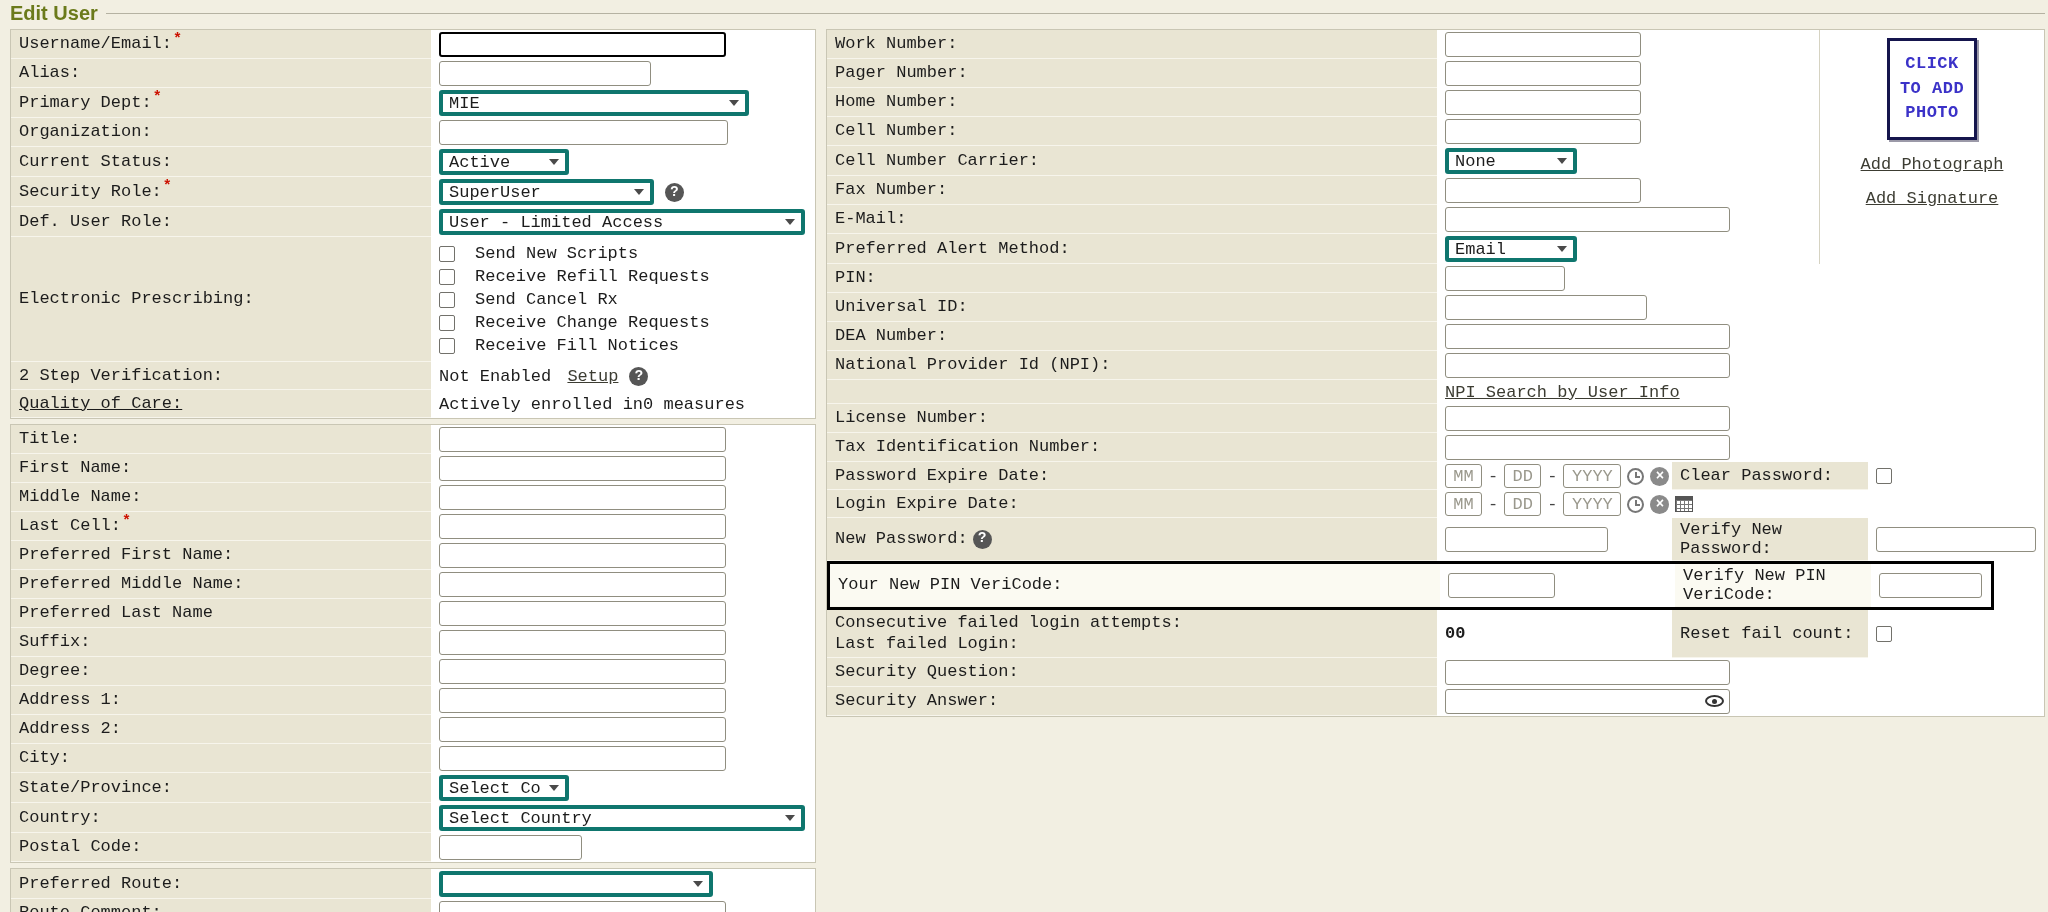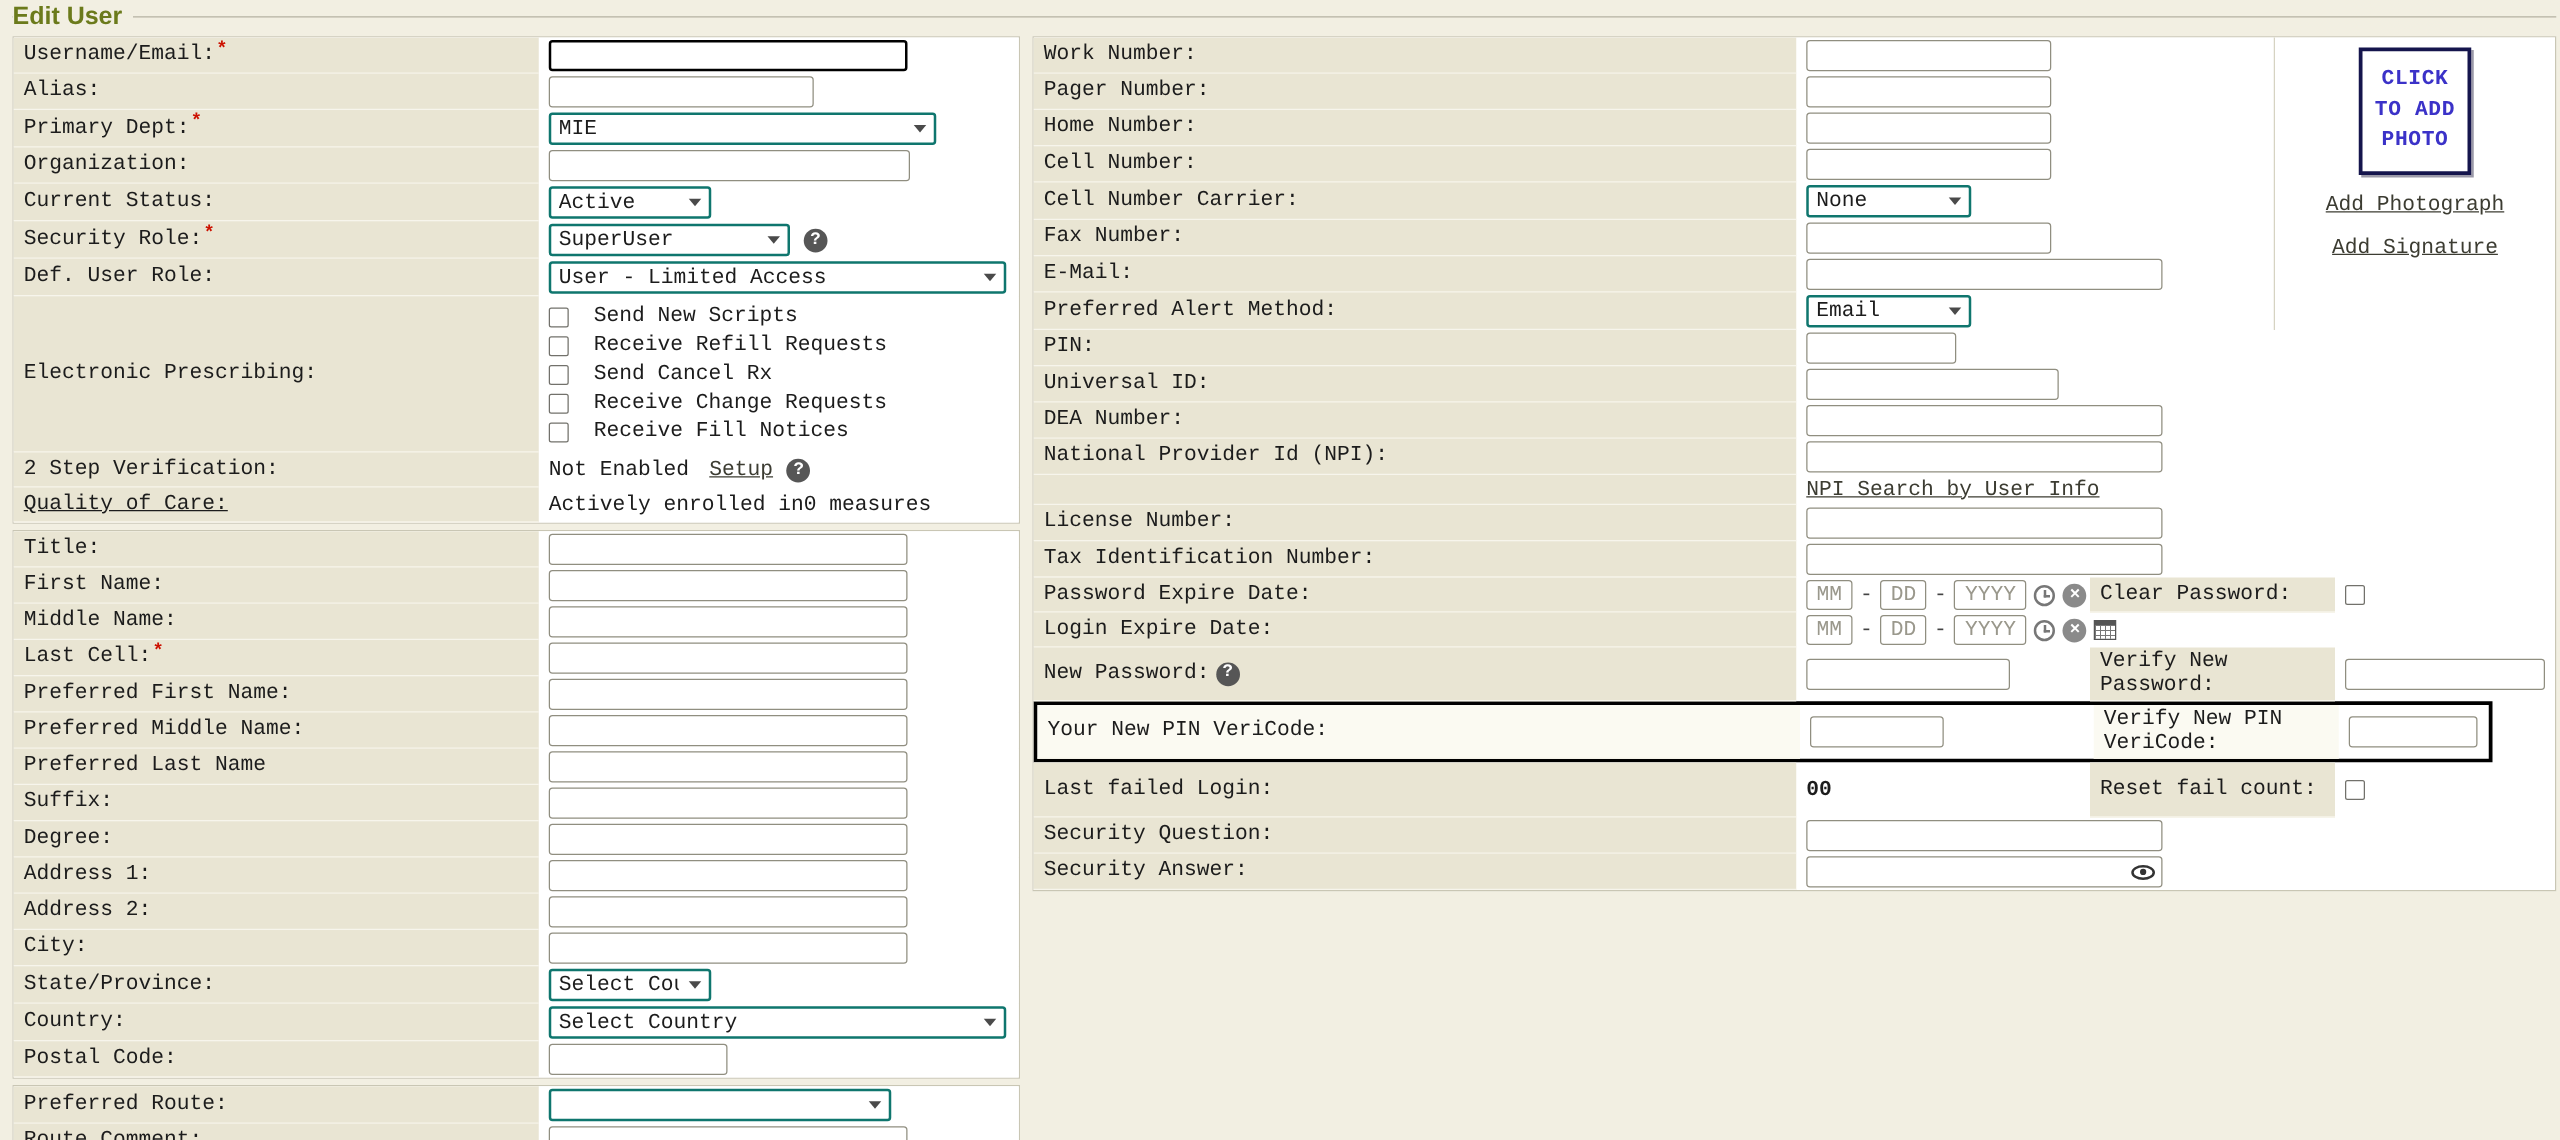--- a/index.html
+++ b/index.html
@@ -52,7 +52,7 @@
   ::placeholder{color:#9a988c;}
   .dinp{height:24px;padding:0 2px;text-align:center;}
   .dash{color:#444;}
-  .sel{height:26px;border:2px solid #0f766e;border-radius:3px;background:#fff;display:inline-flex;
+  .sel{height:26px;border:4px solid #0f766e;border-radius:3px;background:#fff;display:inline-flex;
        align-items:center;justify-content:space-between;padding:0 6px;cursor:pointer;}
   .sel-val{white-space:nowrap;overflow:hidden;}
   .chev{width:0;height:0;border-left:5px solid transparent;border-right:5px solid transparent;

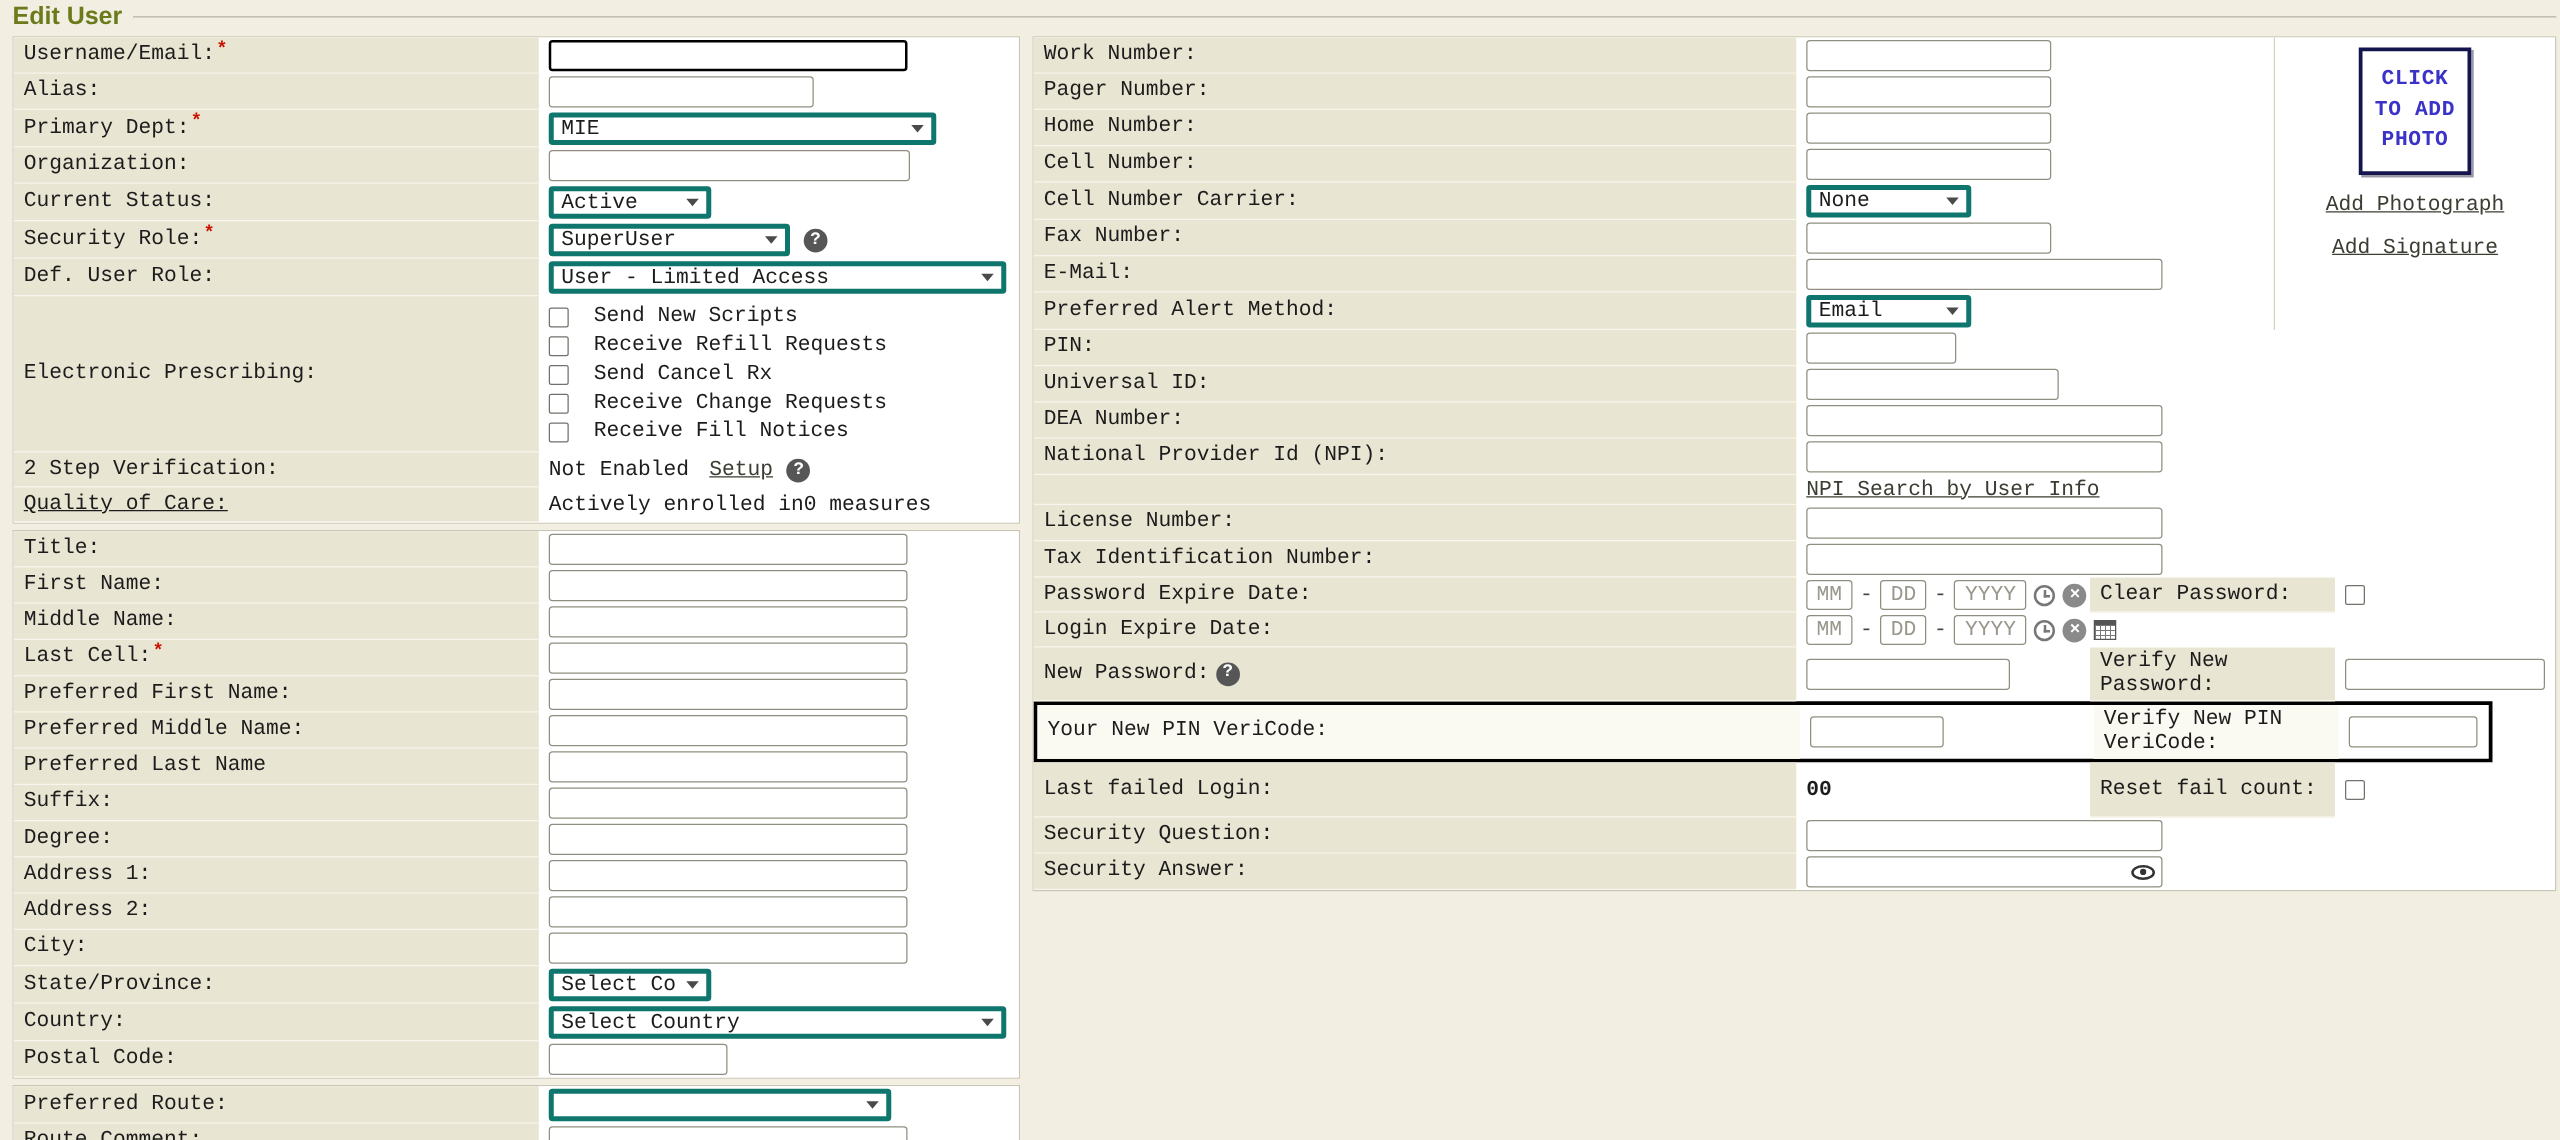--- a/index.html
+++ b/index.html
@@ -164,7 +164,7 @@
               </span>
             </div>
             <div class="fld">
-              <span class="sel" style="width: 193px;">
+              <span class="sel" style="width: 215px;">
                 <span class="sel-val">SuperUser</span>
                 <span class="chev"></span>
               </span>

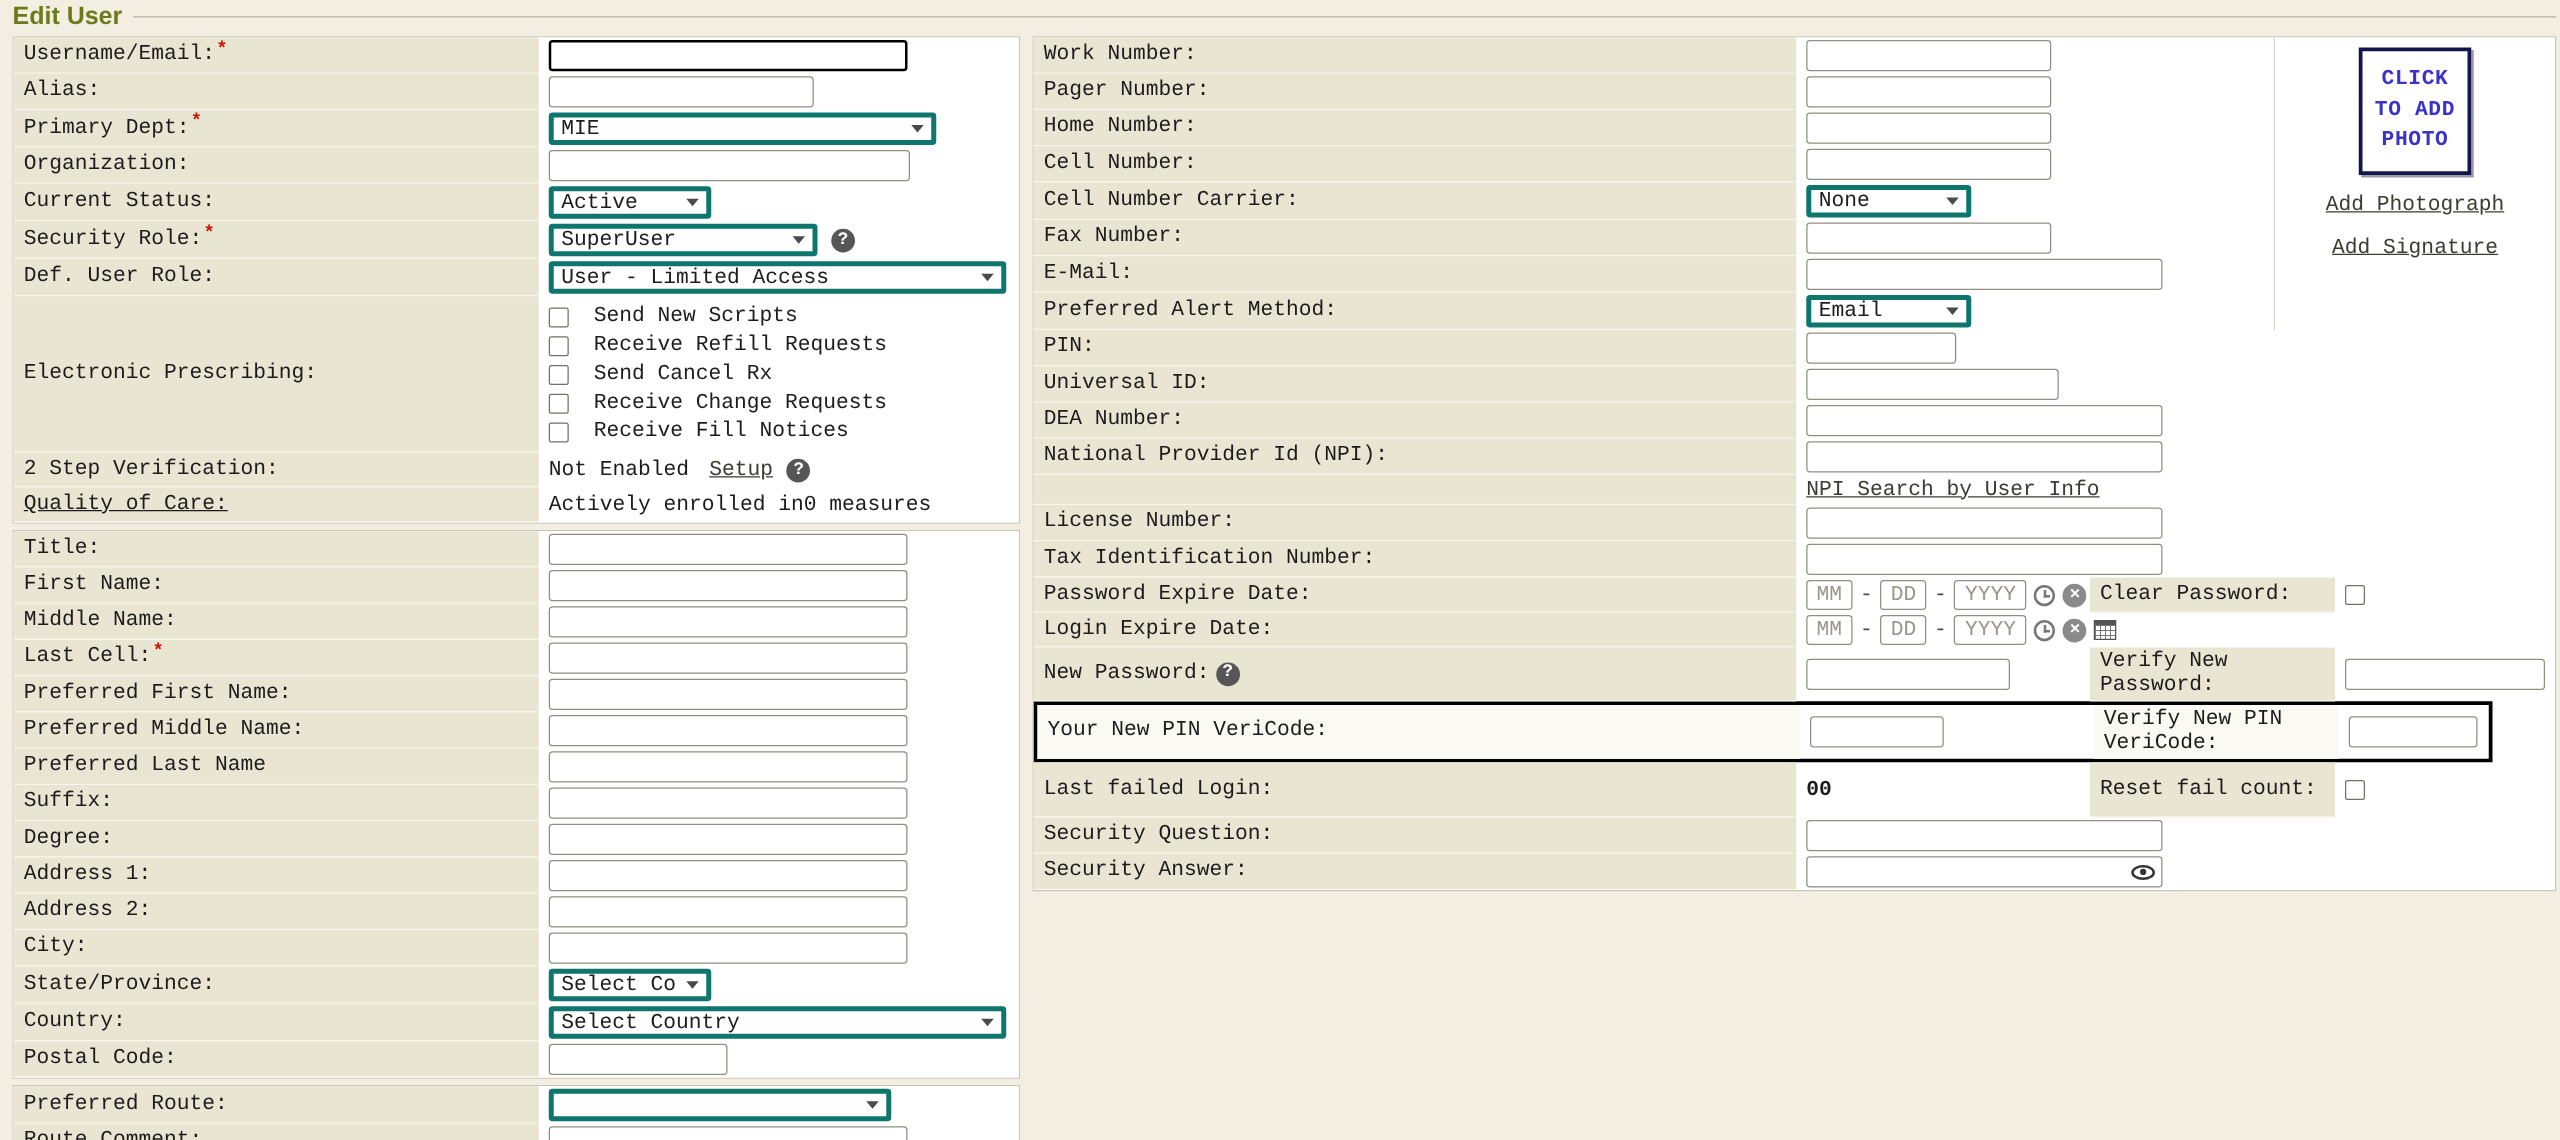--- a/index.html
+++ b/index.html
@@ -732,6 +732,9 @@
           </div>
           <div class="row tall">
             <div class="lbl">
+              <span class="lab-line">
+                <span>Consecutive failed login attempts:</span>
+              </span>
               <span class="lab-line">Last failed Login:</span>
             </div>
             <div class="fld fld1">

